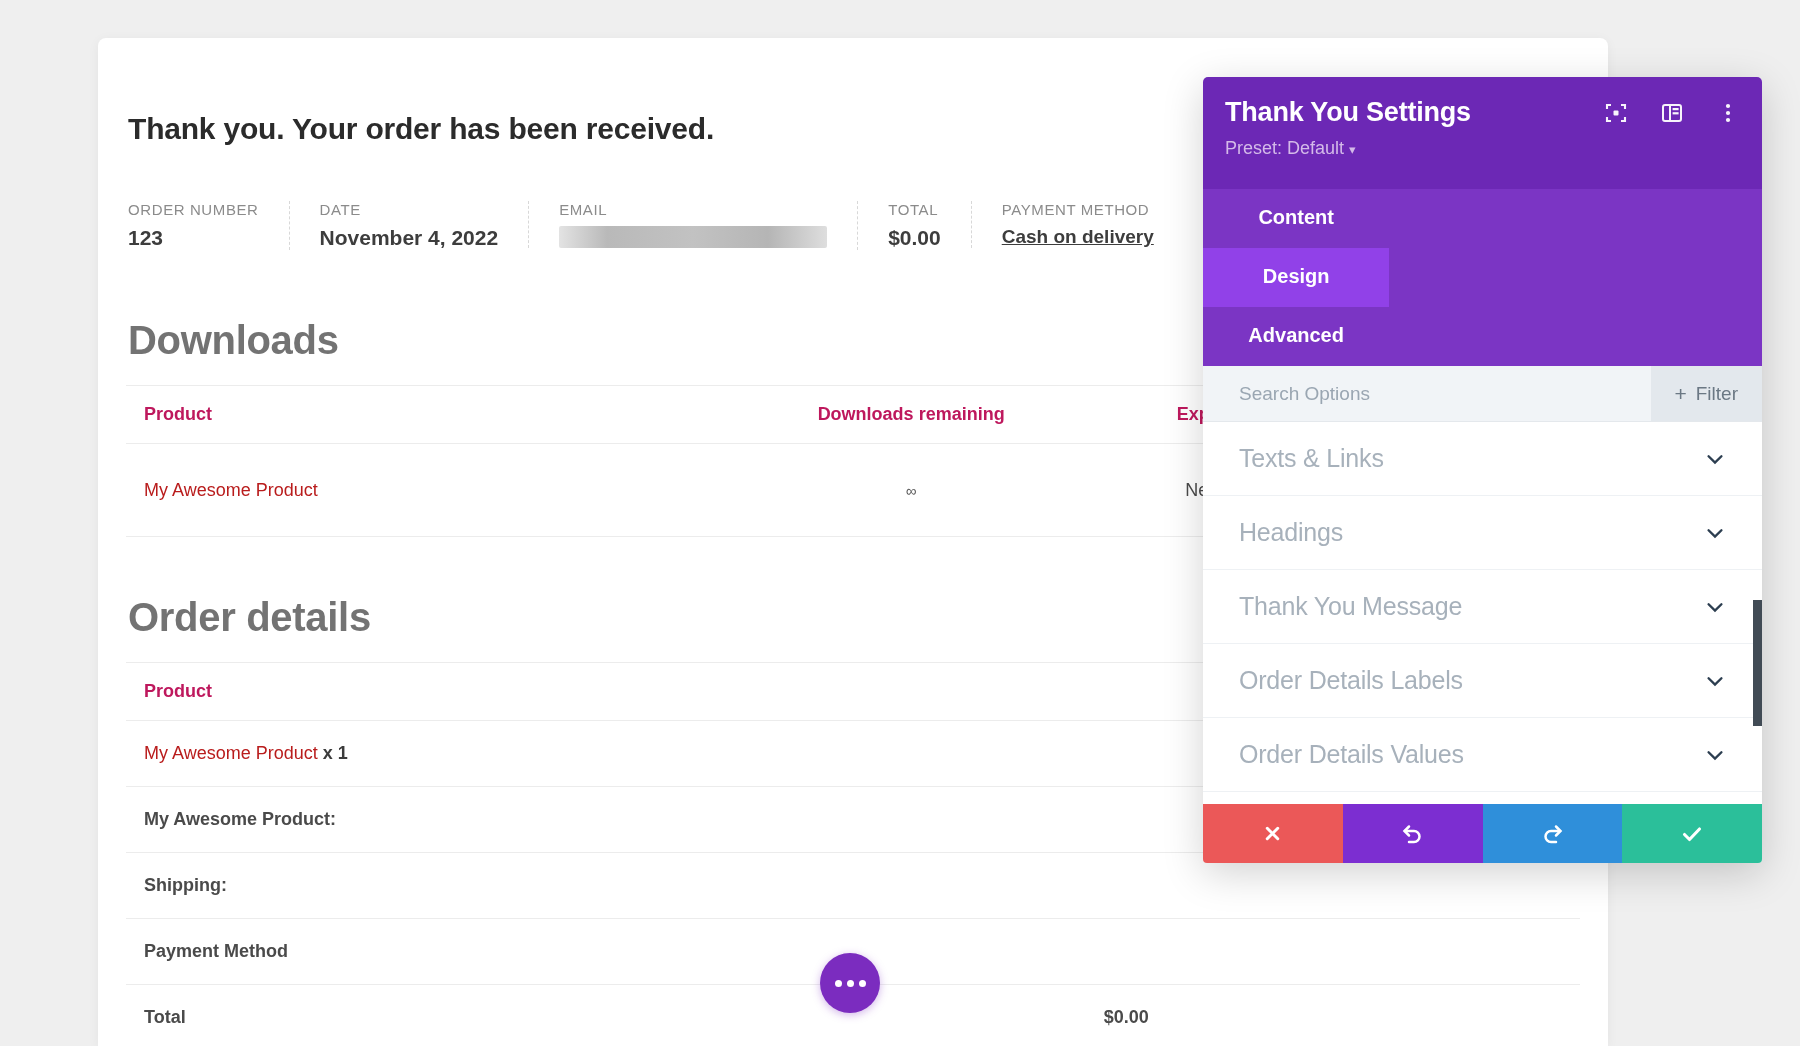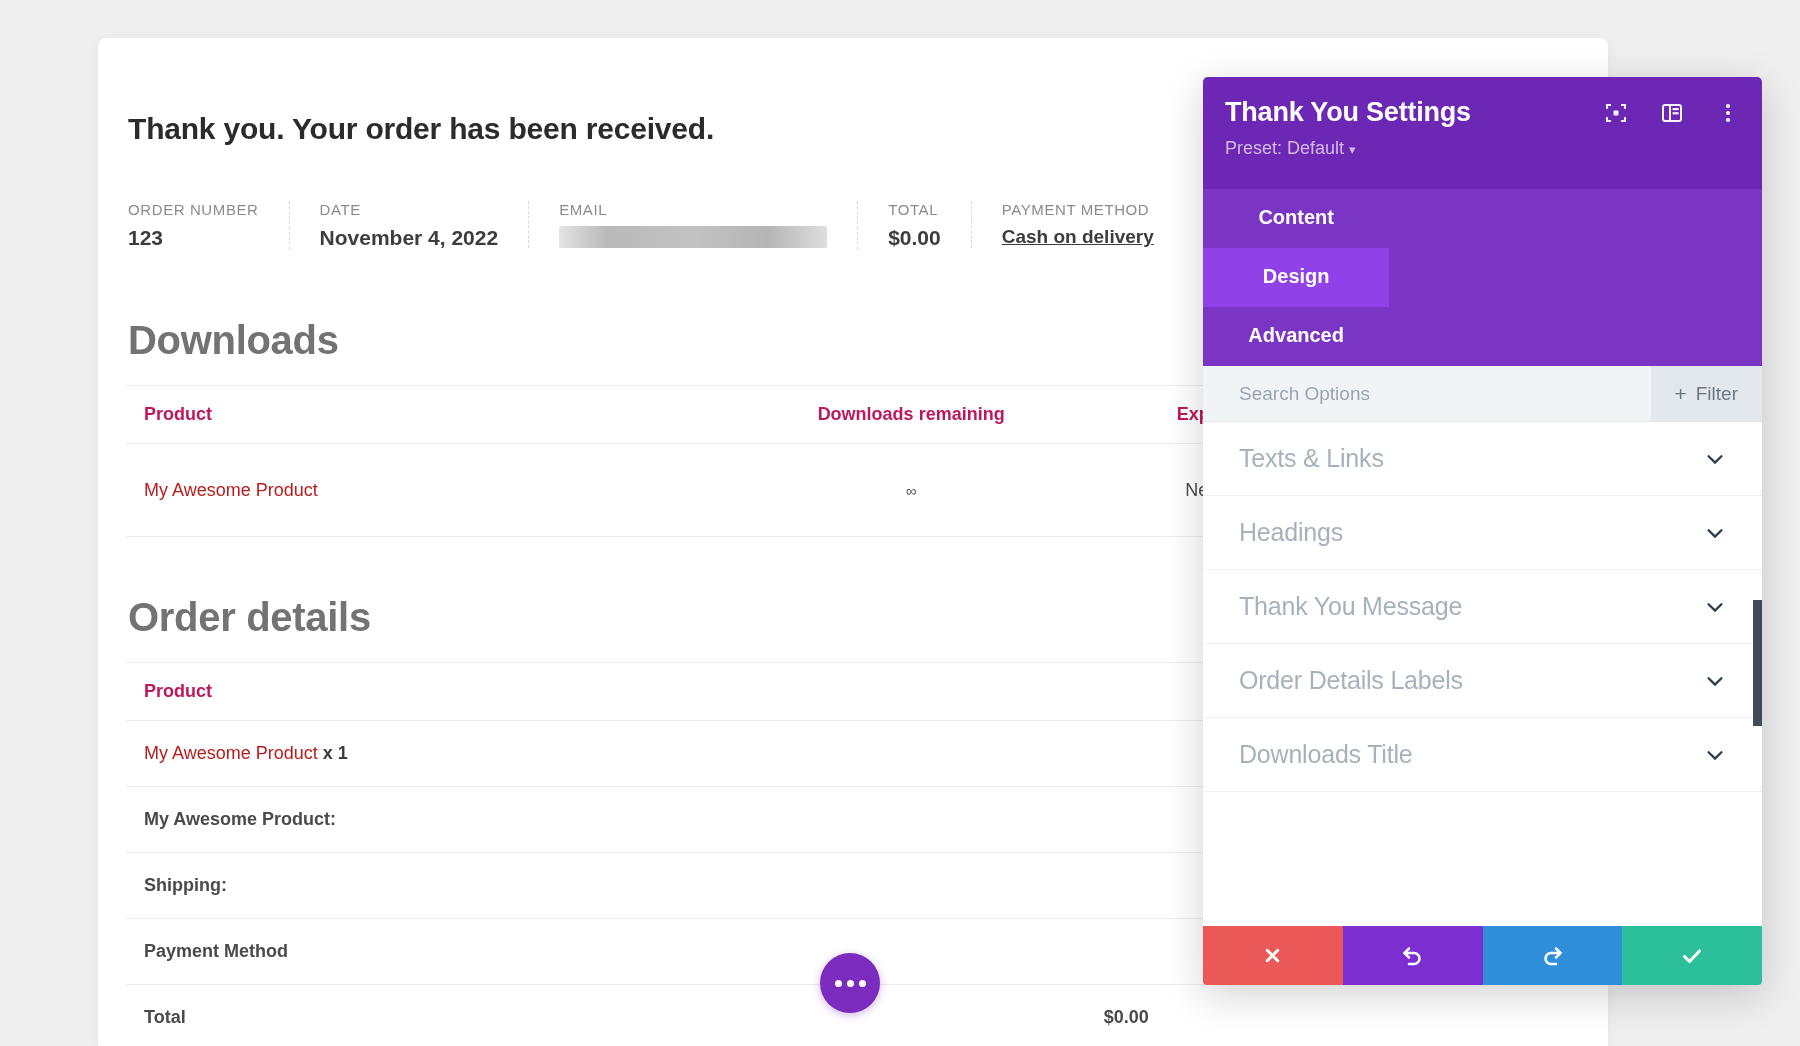--- a/index.html
+++ b/index.html
@@ -162,7 +162,7 @@
     left: 1203px;
     top: 77px;
     width: 559px;
-    height: 908px;
+    height: 786px;
     background: #f4f6f8;
     border-radius: 5px 5px 4px 4px;
     box-shadow: 0 10px 40px rgba(0,0,0,0.18);

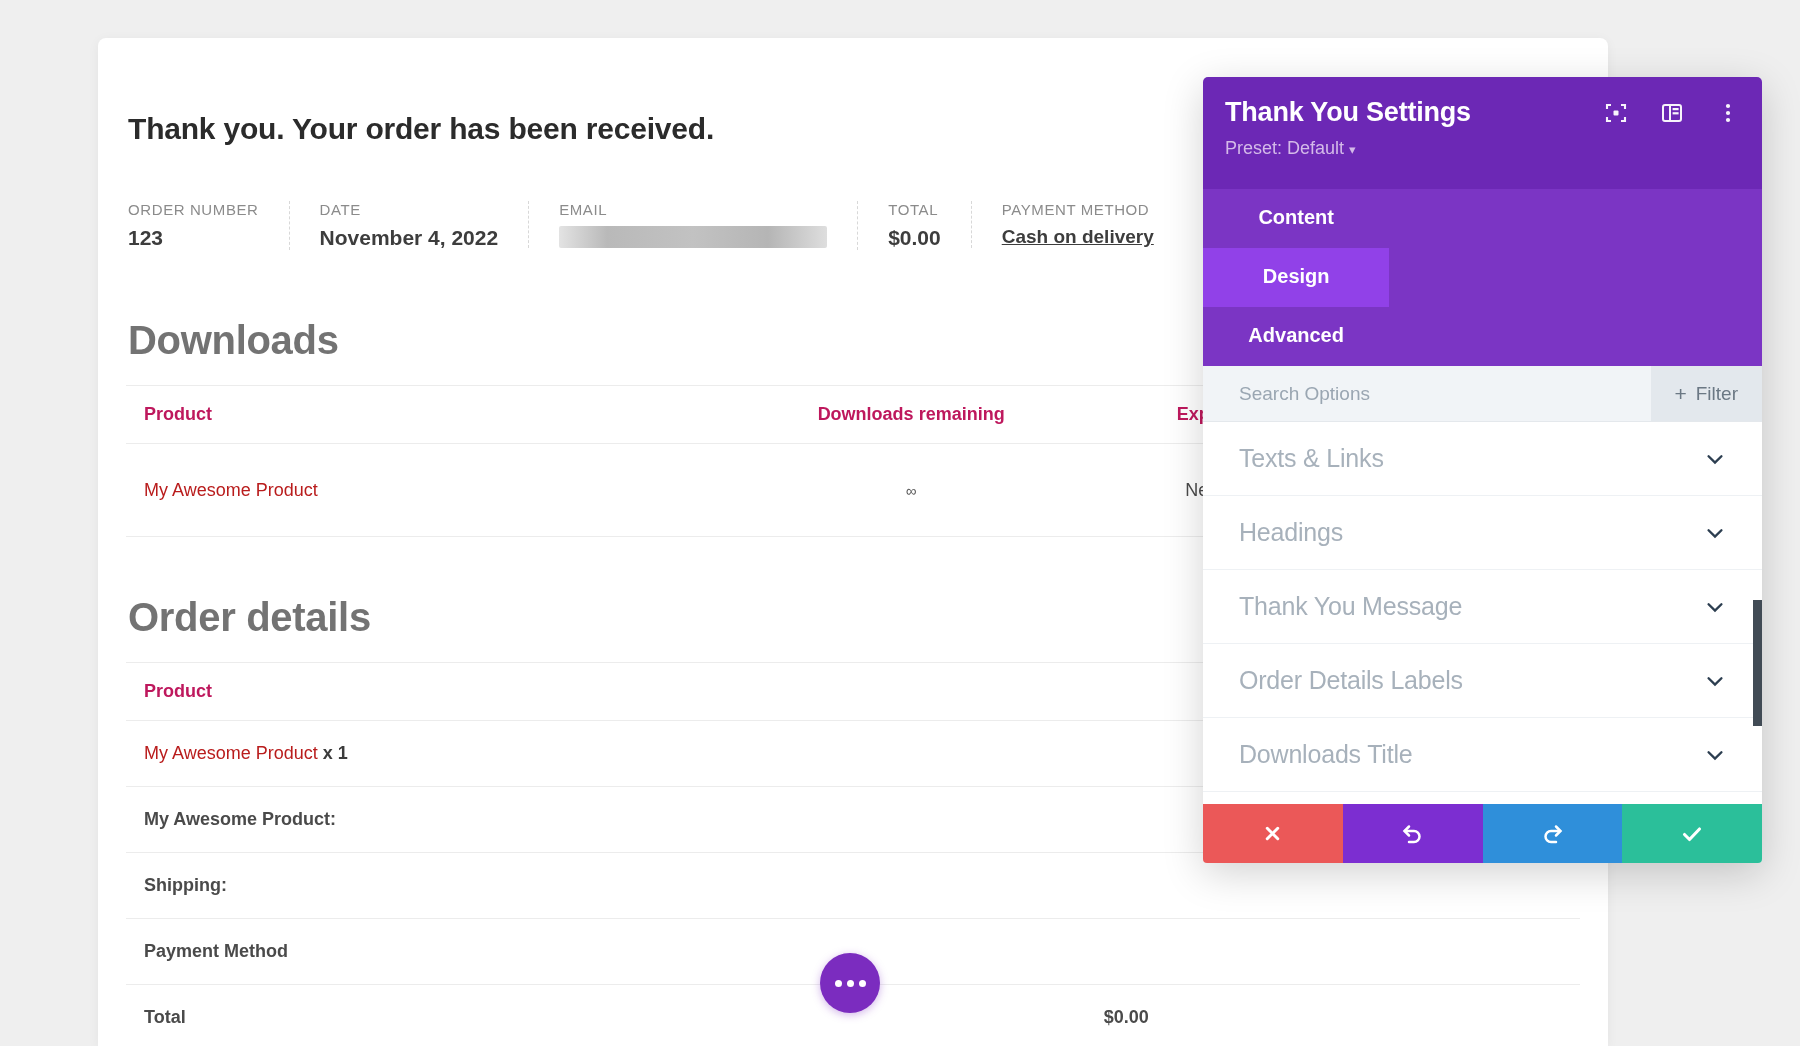--- a/index.html
+++ b/index.html
@@ -491,6 +491,14 @@
       </span>
     </div>
 
+    <div class="option-row">
+      <span class="option-label">Order Details Values</span>
+      <span class="chev">
+        <svg viewBox="0 0 24 24" width="22" height="22" fill="none" stroke="#2c3e50" stroke-width="2.6" stroke-linecap="round">
+            <path d="M5 9l7 7 7-7"></path>
+          </svg>
+      </span>
+    </div>
 
     <div class="option-row">
       <span class="option-label">Downloads Title</span>

